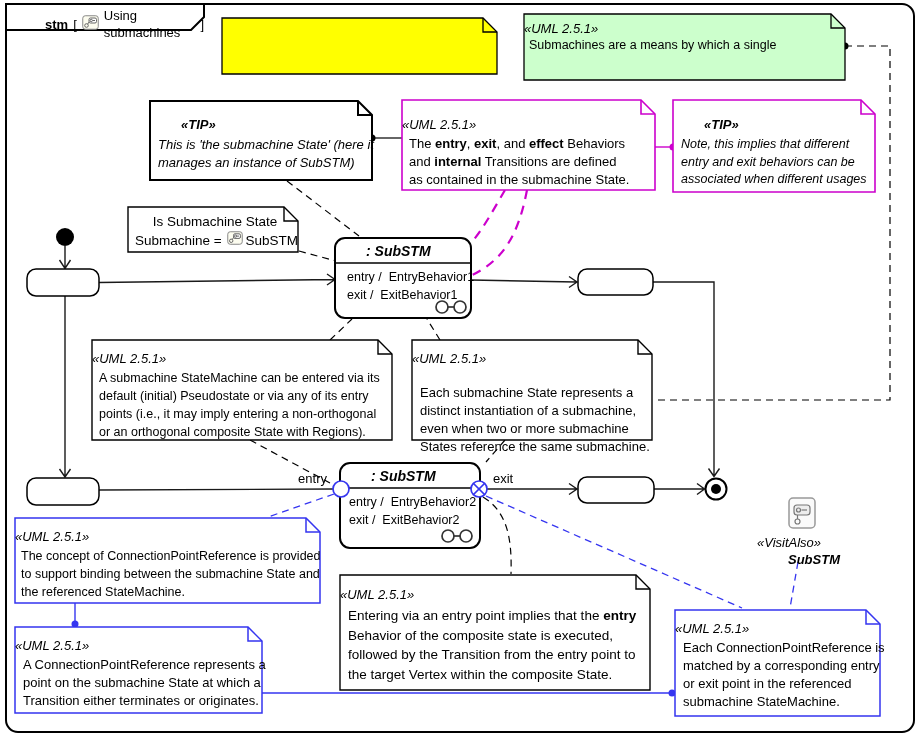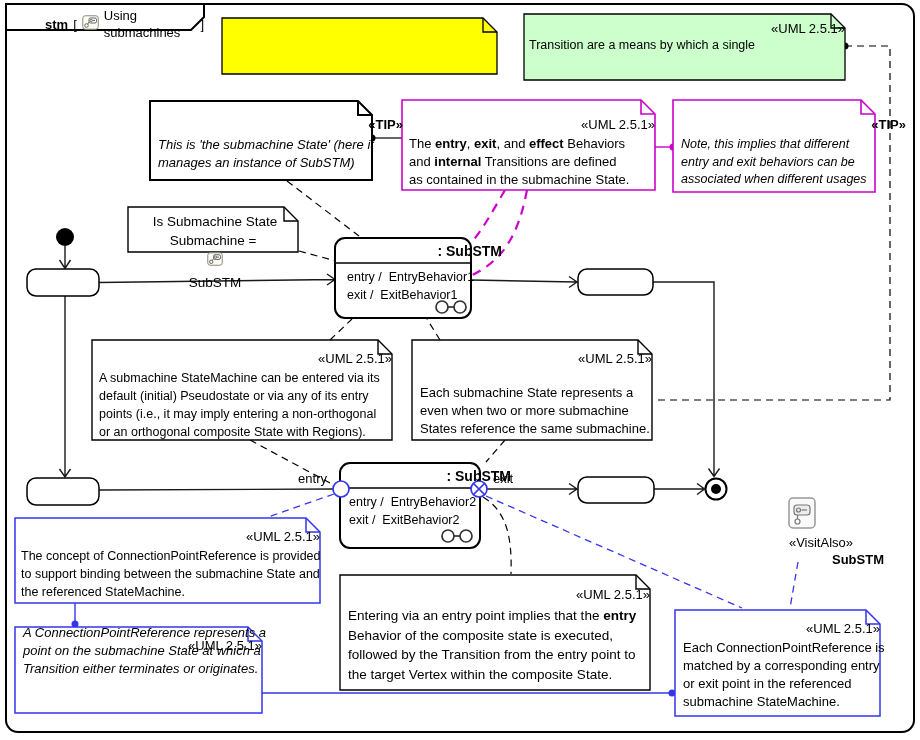--- a/index.html
+++ b/index.html
@@ -7,7 +7,7 @@
           font-family:"Liberation Sans",sans-serif;color:#000;overflow:hidden;}
   #bg{position:absolute;left:0;top:0;}
   .t{position:absolute;font-size:13px;line-height:17px;}
-  .ctr{text-align:right;}
+  .ctr{text-align:left;font-style:italic;}
   .nline{white-space:pre;}
   .it .nline{font-style:italic;}
   .b{font-weight:bold;margin-left:31px;}

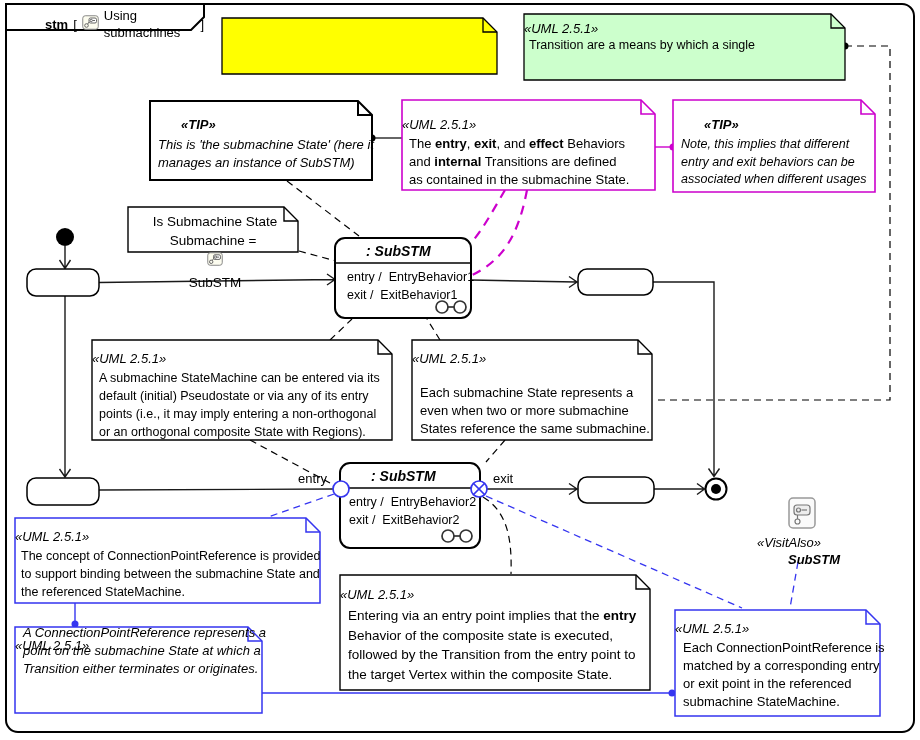--- a/index.html
+++ b/index.html
@@ -188,7 +188,7 @@
 
 <div class="t ctr" style="left:524px;top:20px;width:321px;">«UML 2.5.1»</div>
 <div class="t small" style="left:529px;top:38px;width:312px;line-height:15px;">
-      <div class="nline"><span>Transition are a means by which a single</span></div>
+      <div class="nline"><span>Submachines are a means by which a single</span></div>
     </div>
 
 <div class="t ctr b" style="left:150px;top:116px;width:222px;">«TIP»</div>

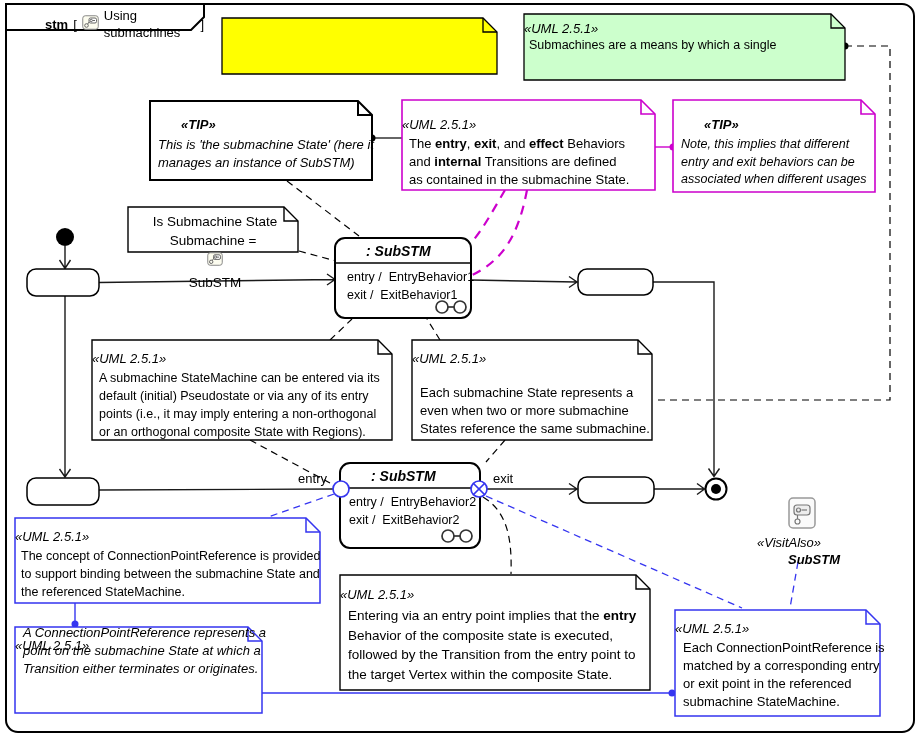--- a/index.html
+++ b/index.html
@@ -213,7 +213,7 @@
 
 <div class="t" style="left:135px;top:212px;width:160px;font-size:13.5px;line-height:19px;text-align:center;">
   <div class="nline">Is Submachine State</div>
-  <div class="row" style="gap:2px;flex-direction:column;">
+  <div class="row" style="gap:2px;">
     <span class="nline">Submachine = </span>
     <span>
       <svg width="16" height="14">

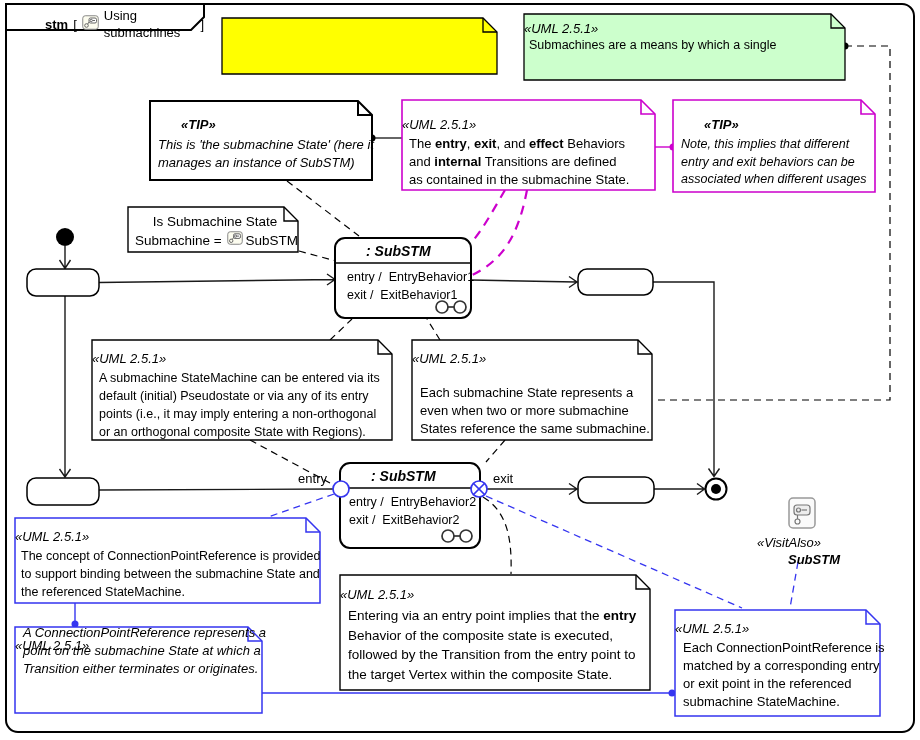--- a/index.html
+++ b/index.html
@@ -240,6 +240,7 @@
 <div class="t ctr" style="left:412px;top:350px;width:240px;">«UML 2.5.1»</div>
 <div class="t note-body" style="left:420px;top:384px;width:226px;">
       <div class="nline"><span>Each submachine State represents a</span></div>
+      <div class="nline"><span>distinct instantiation of a submachine,</span></div>
       <div class="nline"><span>even when two or more submachine</span></div>
       <div class="nline"><span>States reference the same submachine.</span></div>
     </div>

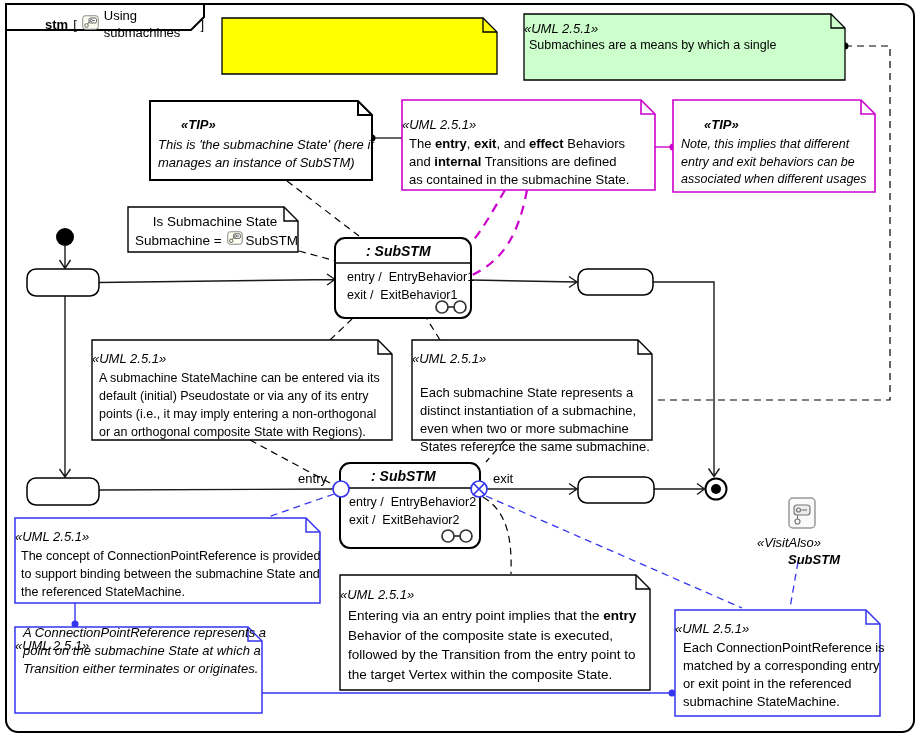--- a/index.html
+++ b/index.html
@@ -253,7 +253,7 @@
     </div>
 
 <div class="t ctr" style="left:15px;top:637px;width:247px;">«UML 2.5.1»</div>
-<div class="t note-body" style="left:23px;top:624px;width:232px;font-style:italic;">
+<div class="t note-body" style="left:23px;top:656px;width:232px;">
       <div class="nline"><span>A ConnectionPointReference represents a</span></div>
       <div class="nline"><span>point on the submachine State at which a</span></div>
       <div class="nline"><span>Transition either terminates or originates.</span></div>

